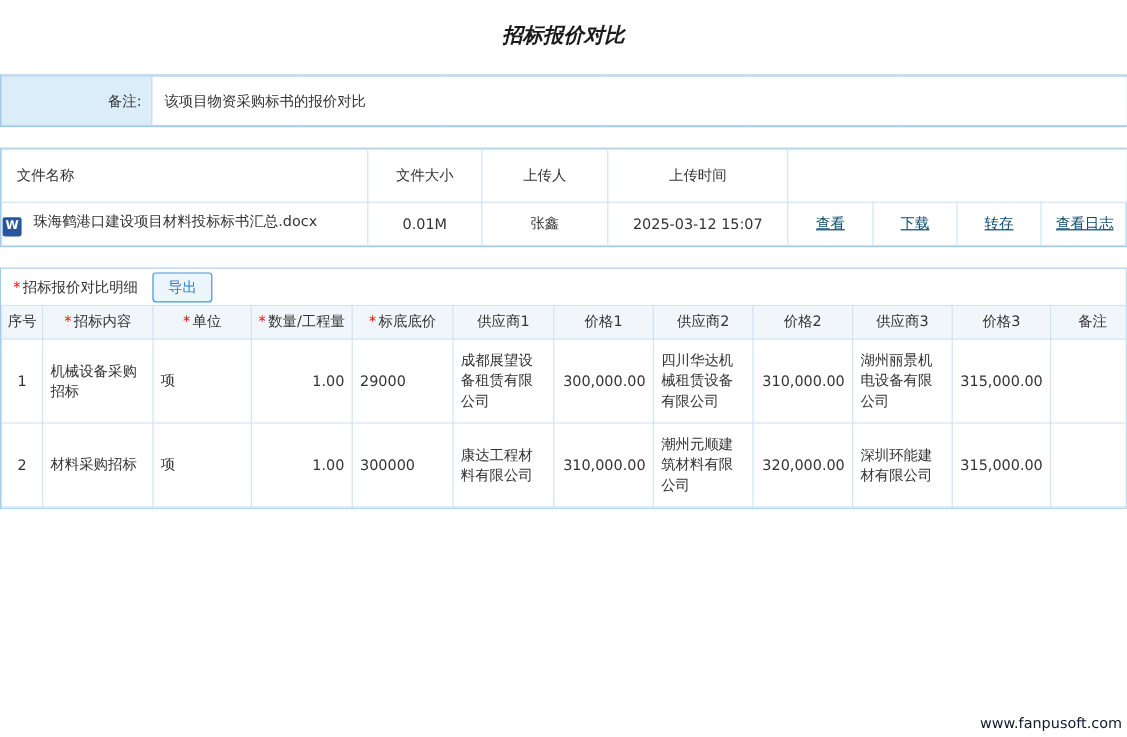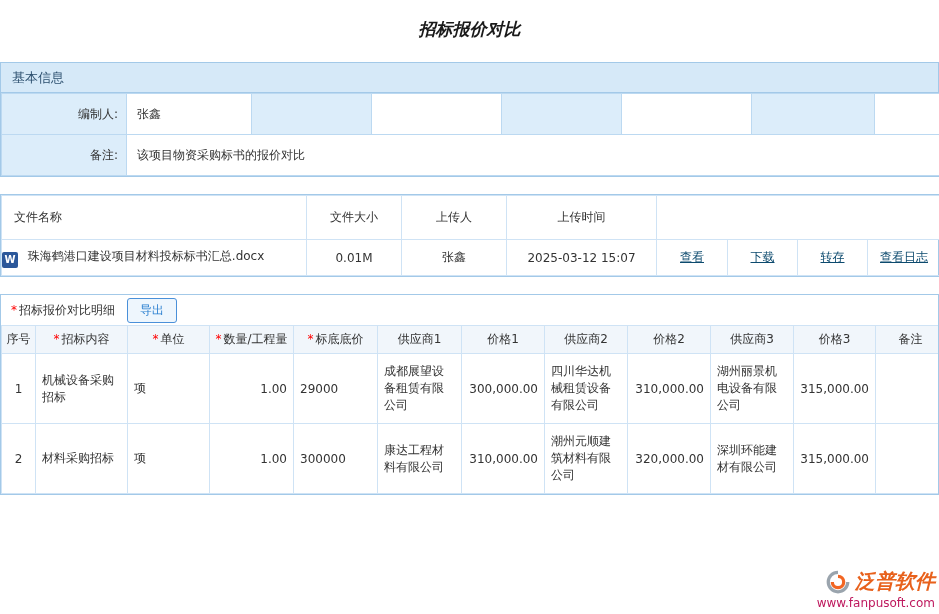--- a/index.html
+++ b/index.html
@@ -86,7 +86,6 @@
   <div class="page-title">招标报价对比</div>
 
   <section class="panel">
-    <div class="section-header">基本信息</div>
     <table class="info-table">
       <colgroup>
         <col style="width:125px">

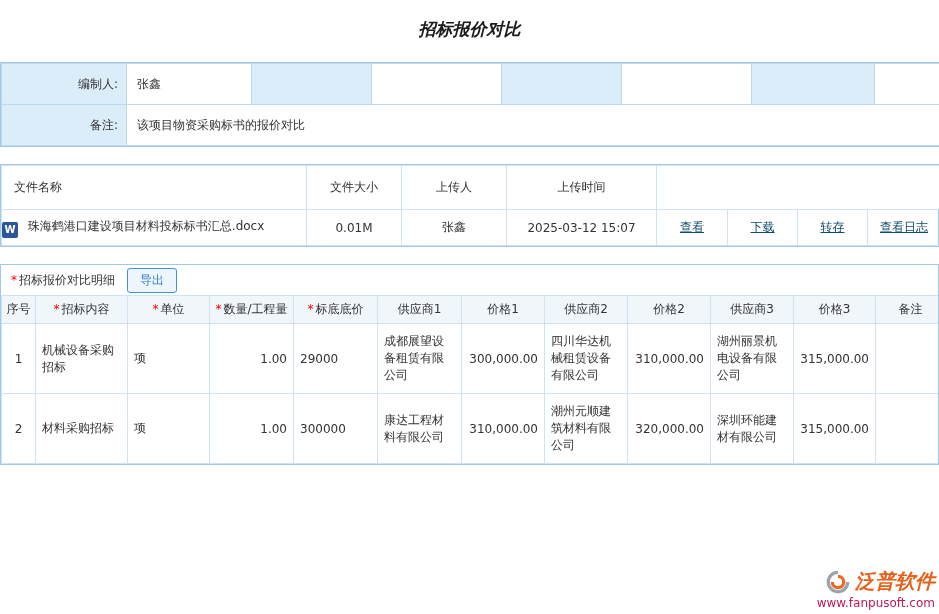--- a/index.html
+++ b/index.html
@@ -98,16 +98,6 @@
           <col style="width:66px">
       </colgroup>
       <tbody>
-        <tr>
-          <td class="lbl">编制人:</td>
-          <td class="val">张鑫</td>
-          <td class="lbl"></td>
-          <td class="val"></td>
-          <td class="lbl"></td>
-          <td class="val"></td>
-          <td class="lbl"></td>
-          <td class="val"></td>
-        </tr>
         <tr>
           <td class="lbl">备注:</td>
           <td class="val" colspan="7">该项目物资采购标书的报价对比</td>

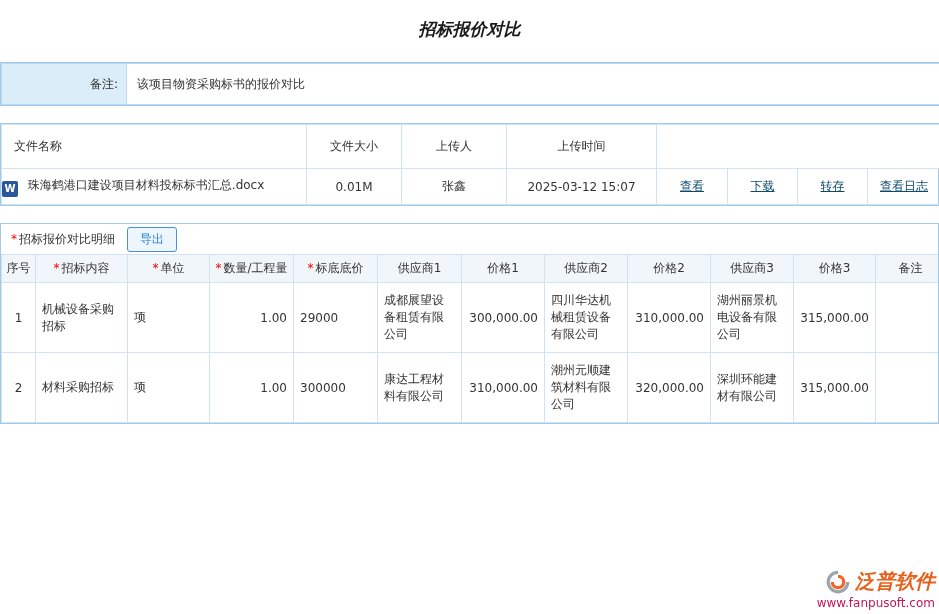--- a/index.html
+++ b/index.html
@@ -219,15 +219,6 @@
   </section>
 
   <div class="watermark">
-    <div class="wm-row">
-      <span class="wm-logo">
-        <svg width="26" height="26" viewBox="0 0 32 32">
-          <path d="M16 4 A12 12 0 1 0 28 16" stroke="#9aa4ad" stroke-width="4" fill="none"></path>
-          <path d="M16 9 A7 7 0 1 1 9 16" stroke="#f26522" stroke-width="4" fill="none"></path>
-        </svg>
-      </span>
-      <span class="wm-brand">泛普软件</span>
-    </div>
     <div class="wm-url">www.fanpusoft.com</div>
   </div>
 

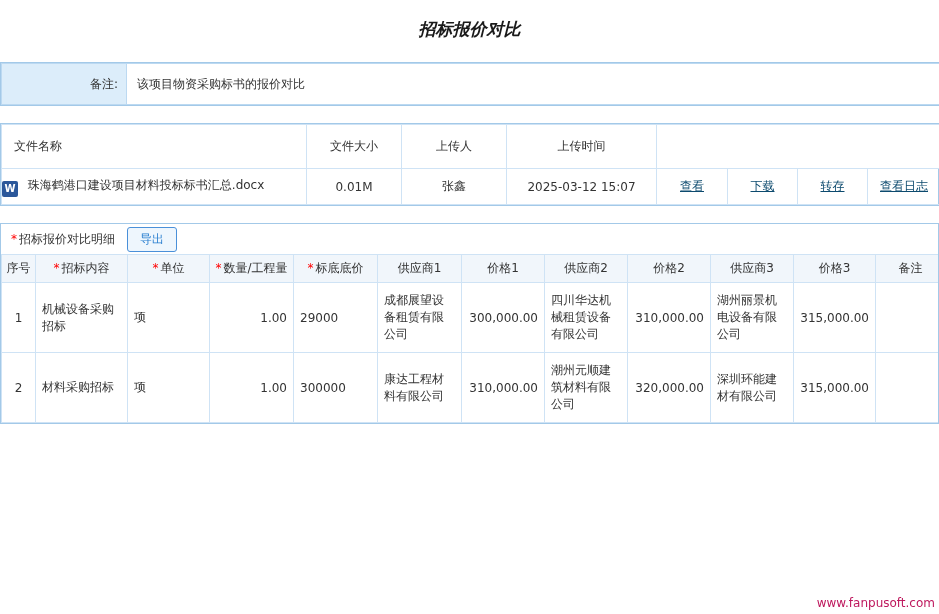--- a/index.html
+++ b/index.html
@@ -76,7 +76,7 @@
   .wm-row { display: flex; align-items: center; justify-content: flex-end; gap: 4px; }
   .wm-logo svg { display: block; }
   .wm-brand { font-size: 20px; font-weight: bold; font-style: italic; color: #e8611c; }
-  .wm-url { font-size: 12px; color: #be185d; margin-top: 1px; }
+  .wm-url { font-size: 12px; color: #0f172a; margin-top: 1px; }
 </style>
 </head>
 <body>

